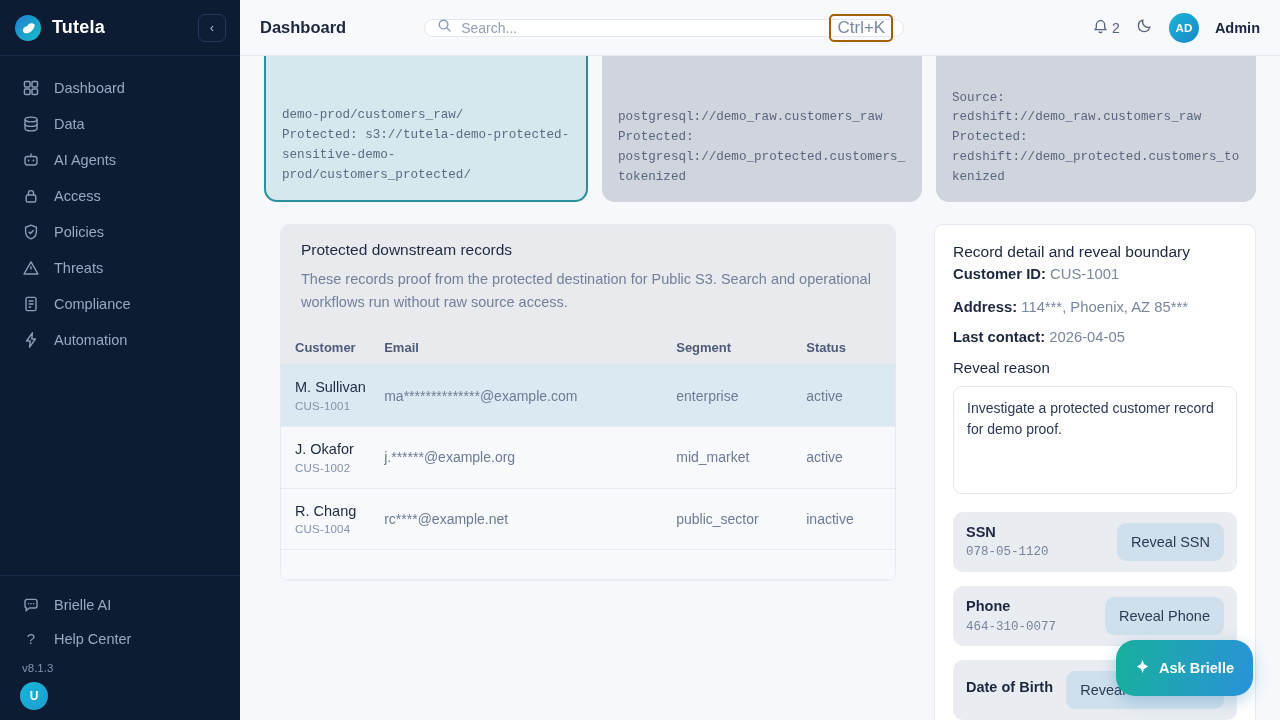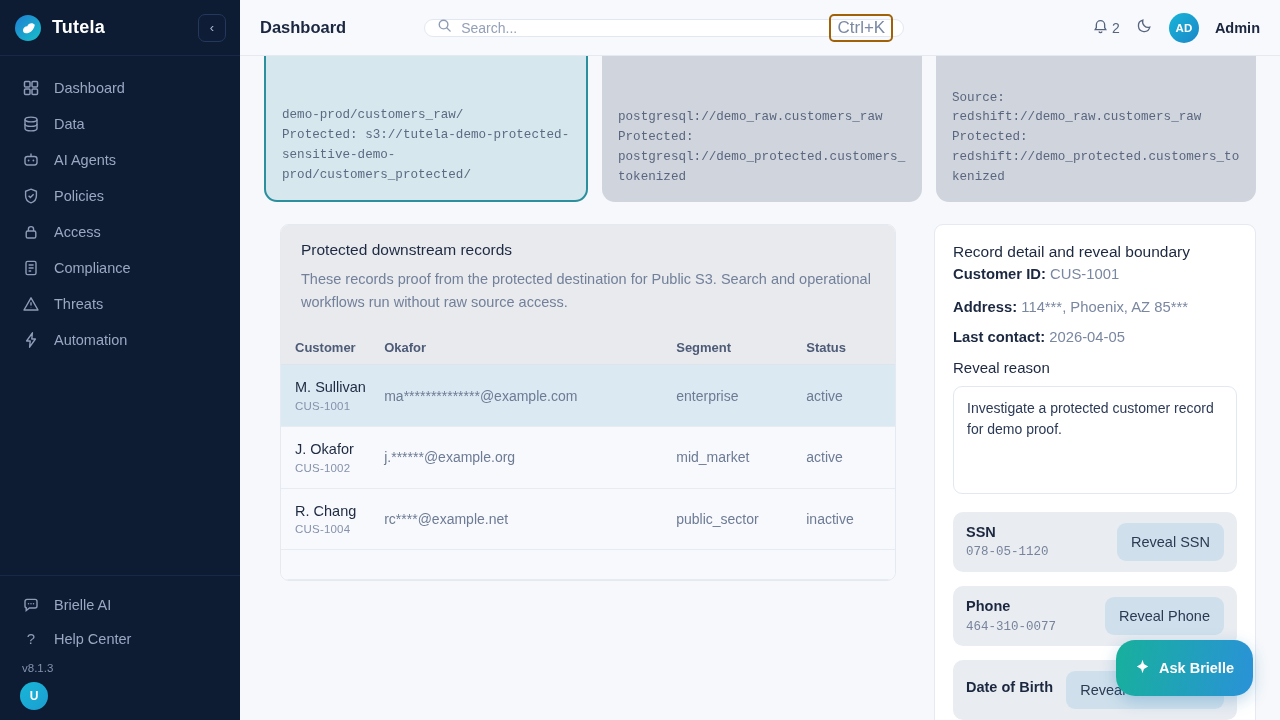--- a/index.html
+++ b/index.html
@@ -252,17 +252,17 @@
       </div>
       <div class="sb-item">
         <span class="ic"><svg viewBox="0 0 18 18" width="18" height="18" fill="none" stroke="#8e9cb6" stroke-width="1.4">
+              <rect x="4.2" y="8" width="9.6" height="7" rx="1.6"></rect>
+              <path d="M6.4 8V6.2a2.6 2.6 0 0 1 5.2 0V8"></path>
+            </svg></span>
+        <span>Access</span>
+      </div>
+      <div class="sb-item">
+        <span class="ic"><svg viewBox="0 0 18 18" width="18" height="18" fill="none" stroke="#8e9cb6" stroke-width="1.4">
               <path d="M9 2.2l5.4 2.1v4.4c0 3.3-2.2 6.1-5.4 7.1-3.2-1-5.4-3.8-5.4-7.1V4.3z"></path>
               <path d="M6.6 8.8l1.8 1.8 3.2-3.4"></path>
             </svg></span>
         <span>Policies</span>
-      </div>
-      <div class="sb-item">
-        <span class="ic"><svg viewBox="0 0 18 18" width="18" height="18" fill="none" stroke="#8e9cb6" stroke-width="1.4">
-              <rect x="4.2" y="8" width="9.6" height="7" rx="1.6"></rect>
-              <path d="M6.4 8V6.2a2.6 2.6 0 0 1 5.2 0V8"></path>
-            </svg></span>
-        <span>Access</span>
       </div>
       <div class="sb-item">
         <span class="ic"><svg viewBox="0 0 18 18" width="18" height="18" fill="none" stroke="#8e9cb6" stroke-width="1.4">

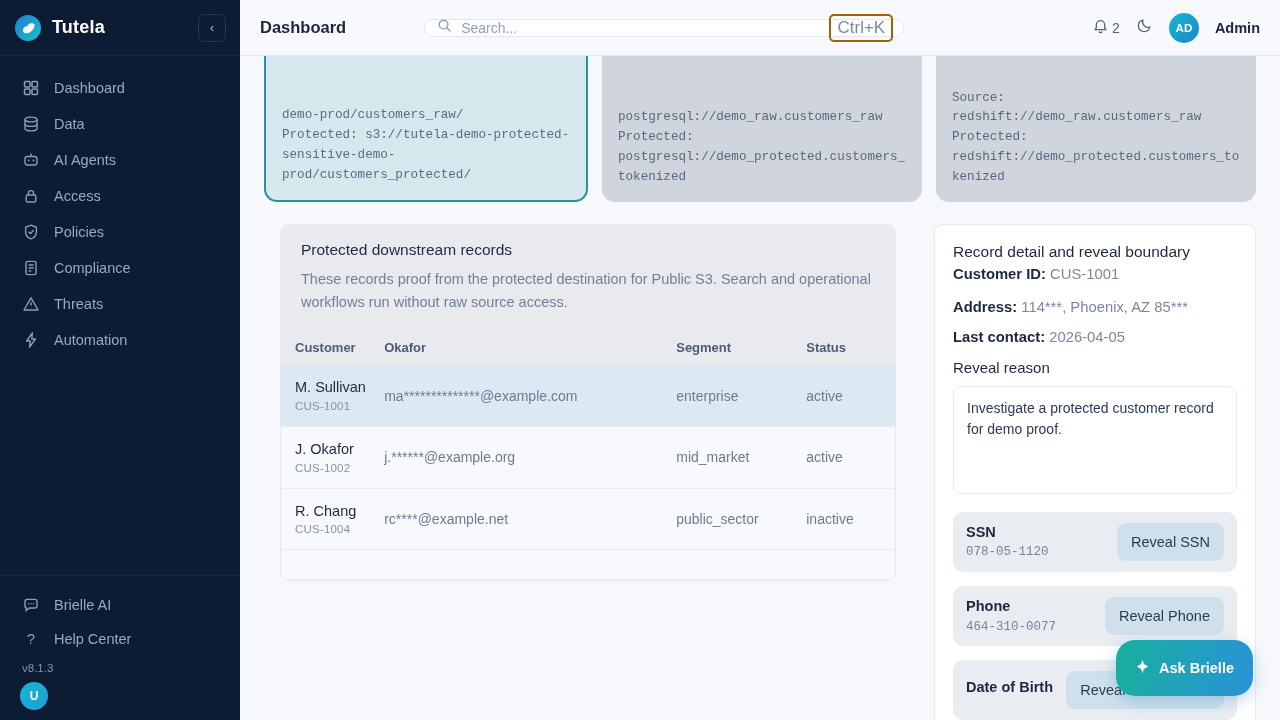--- a/index.html
+++ b/index.html
@@ -266,17 +266,17 @@
       </div>
       <div class="sb-item">
         <span class="ic"><svg viewBox="0 0 18 18" width="18" height="18" fill="none" stroke="#8e9cb6" stroke-width="1.4">
+              <path d="M9 2.8L16 15H2z" stroke-linejoin="round"></path>
+              <path d="M9 7.2v3.4M9 12.6v.1"></path>
+            </svg></span>
+        <span>Threats</span>
+      </div>
+      <div class="sb-item">
+        <span class="ic"><svg viewBox="0 0 18 18" width="18" height="18" fill="none" stroke="#8e9cb6" stroke-width="1.4">
               <rect x="4" y="2.4" width="10" height="13.2" rx="1.6"></rect>
               <path d="M6.6 6h5M6.6 9h5M6.6 12h2.6"></path>
             </svg></span>
         <span>Compliance</span>
-      </div>
-      <div class="sb-item">
-        <span class="ic"><svg viewBox="0 0 18 18" width="18" height="18" fill="none" stroke="#8e9cb6" stroke-width="1.4">
-              <path d="M9 2.8L16 15H2z" stroke-linejoin="round"></path>
-              <path d="M9 7.2v3.4M9 12.6v.1"></path>
-            </svg></span>
-        <span>Threats</span>
       </div>
       <div class="sb-item">
         <span class="ic"><svg viewBox="0 0 18 18" width="18" height="18" fill="none" stroke="#8e9cb6" stroke-width="1.4">

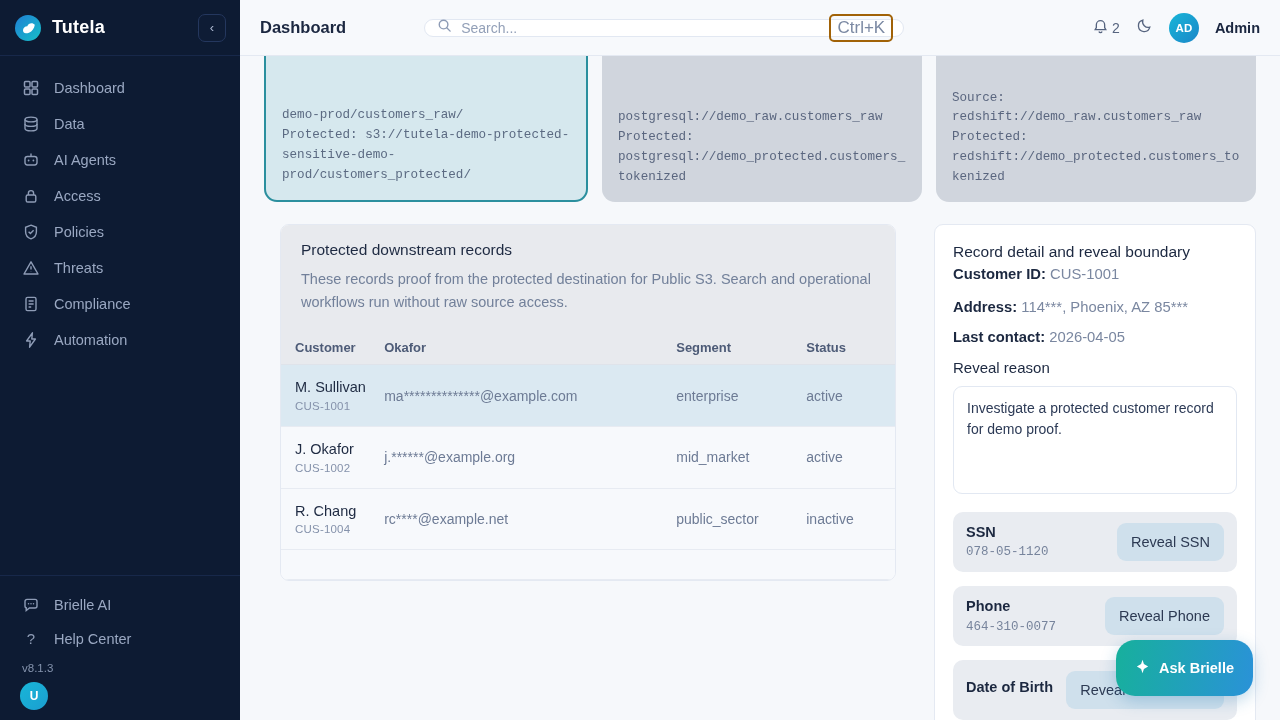--- a/index.html
+++ b/index.html
@@ -371,7 +371,7 @@
                 <thead>
                   <tr>
                     <th>Customer</th>
-                    <th>Okafor</th>
+                    <th>Email</th>
                     <th>Segment</th>
                     <th>Status</th>
                   </tr>

